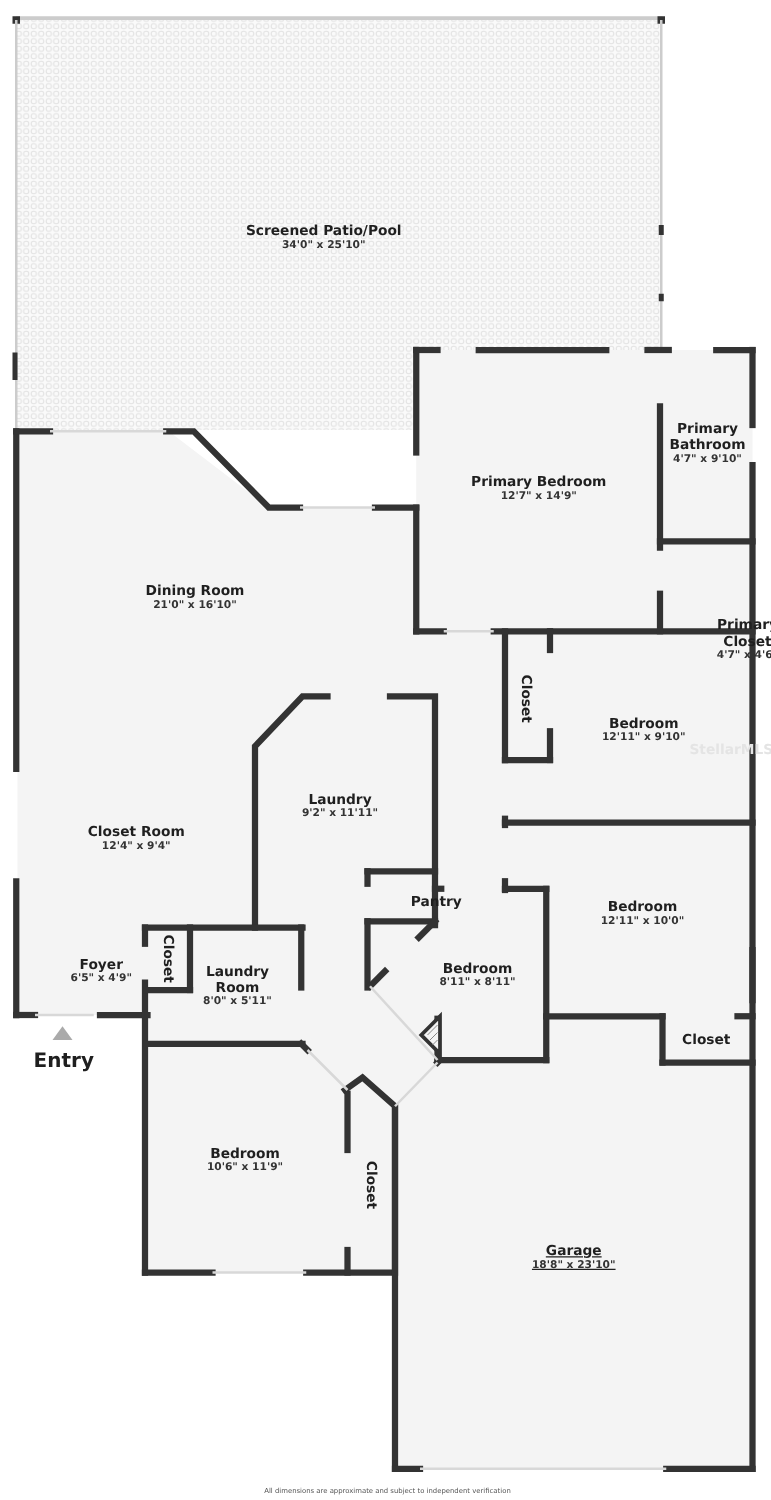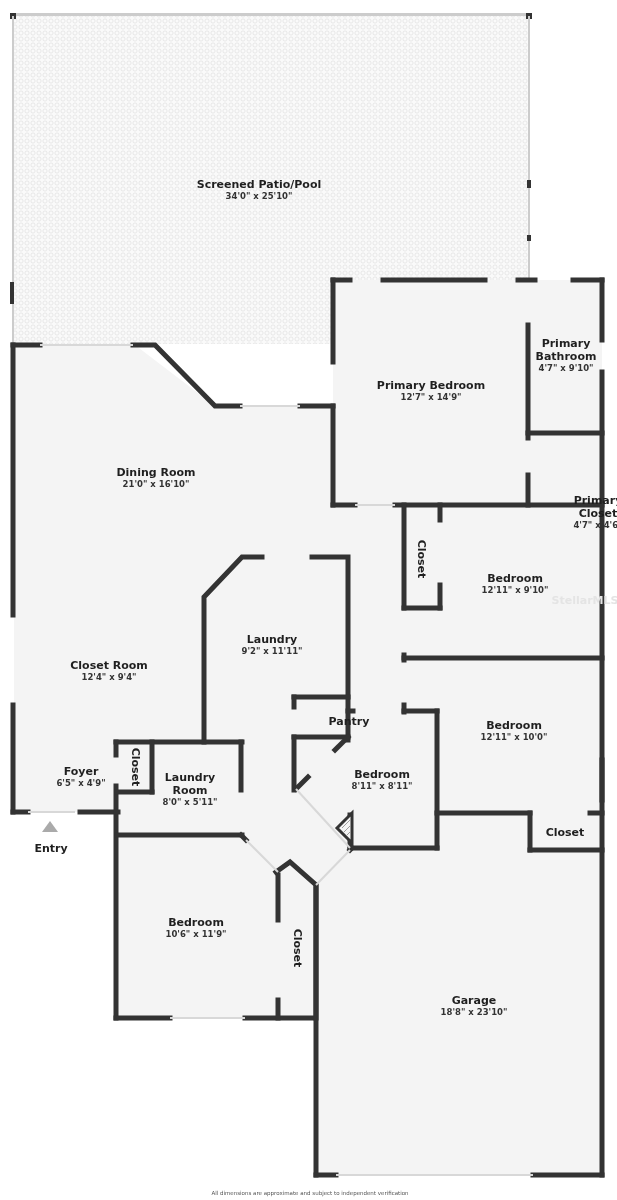--- a/index.html
+++ b/index.html
@@ -9,7 +9,7 @@
   .label .name { font-weight: bold; font-size: 11px; line-height: 13px; display: block; }
   .label .dim { font-size: 8.5px; line-height: 11px; display: block; font-weight: bold; color: #333; }
   .vert { transform: translate(-50%, -50%) rotate(90deg); }
-  .entry-lbl { position: absolute; font-weight: bold; font-size: 11px; color: #1f1f1f; transform: translate(-50%, -50%); }
+  .entry-lbl { position: absolute; font-weight: bold; font-size: 16px; color: #1f1f1f; transform: translate(-50%, -50%); }
   .disclaimer { position: absolute; left: 310px; top: 1193px; transform: translate(-50%, -50%); font-size: 5.5px; color: #555; white-space: nowrap; }
   .watermark { position: absolute; left: 585px; top: 600px; transform: translate(-50%, -50%); font-size: 11px; font-weight: bold; color: #e4e4e4; }
 </style>

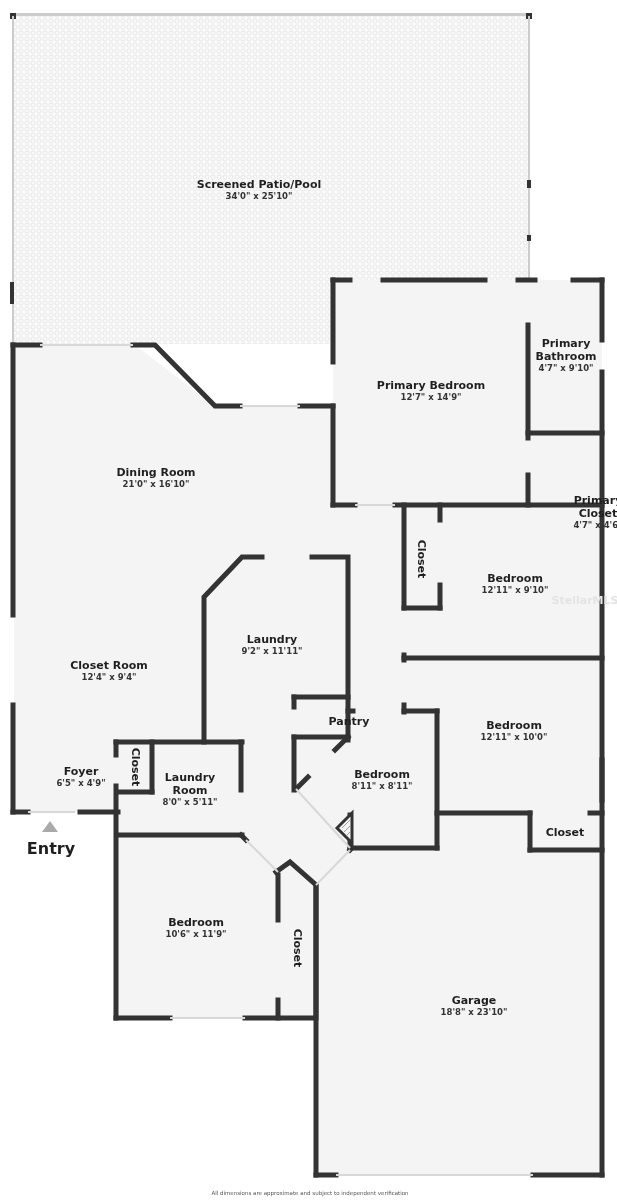--- a/index.html
+++ b/index.html
@@ -207,7 +207,7 @@
 <div class="label vert" style="left:297px; top:948px;">
   <span class="name">Closet</span>
 </div>
-<div class="label" style="left:474px; top:1006px;">
+<div class="label" style="left:459px; top:1006px;text-decoration:underline;">
   <span class="name">Garage</span>
   <span class="dim">18'8" x 23'10"</span>
 </div>

